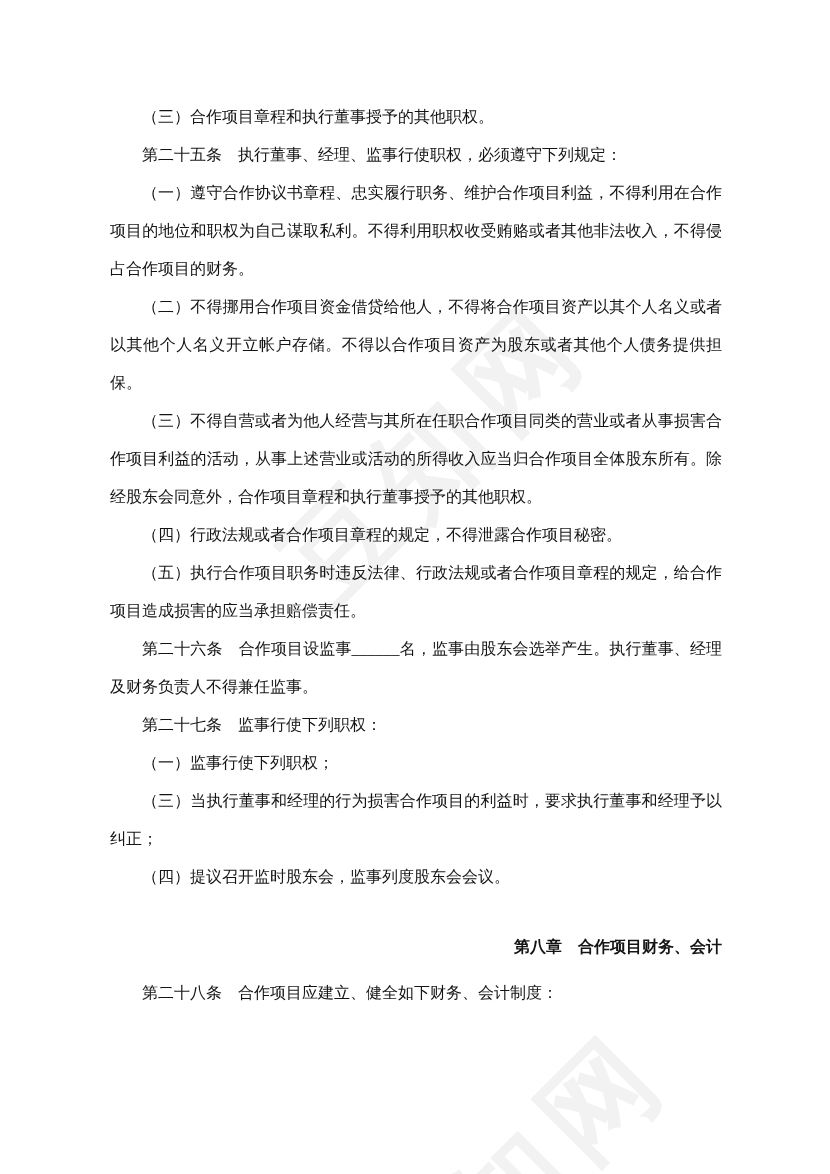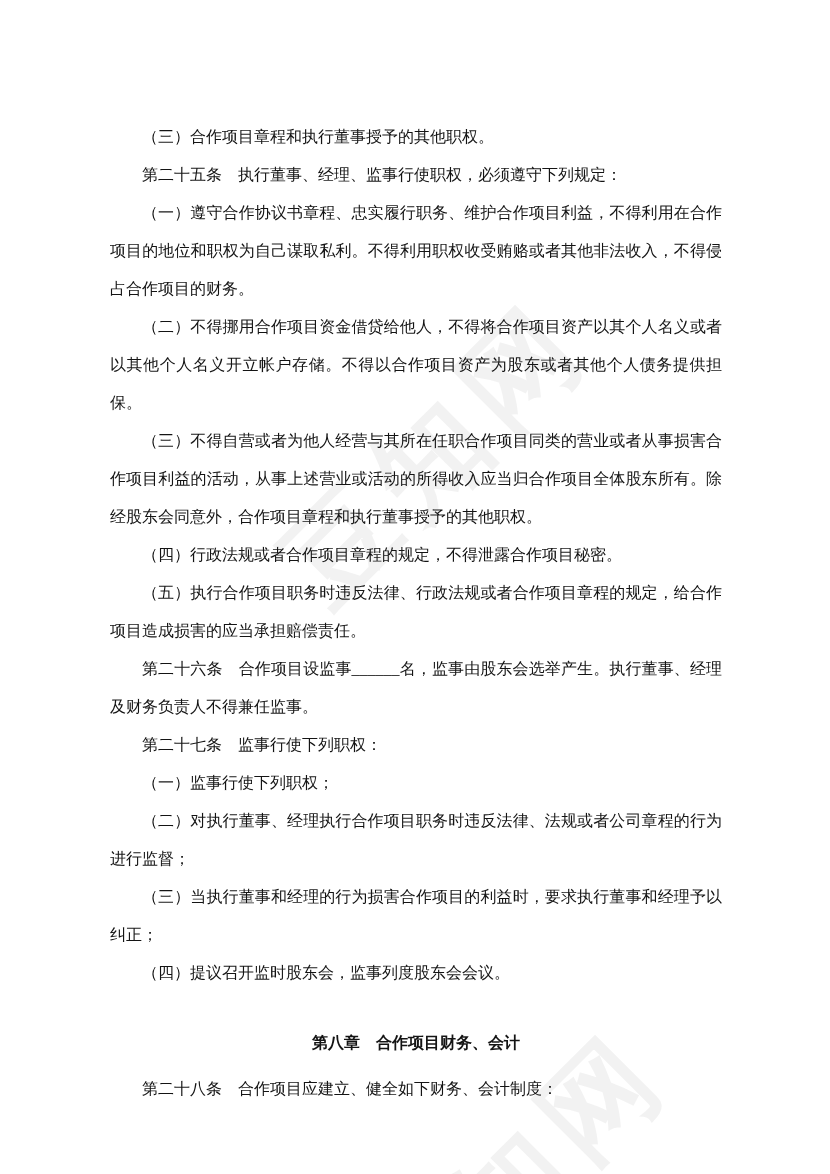--- a/index.html
+++ b/index.html
@@ -21,7 +21,7 @@
   .content {
     position: absolute;
     left: 110px;
-    top: 118px;
+    top: 98px;
     width: 612px;
     color: #141414;
     font-size: 16px;

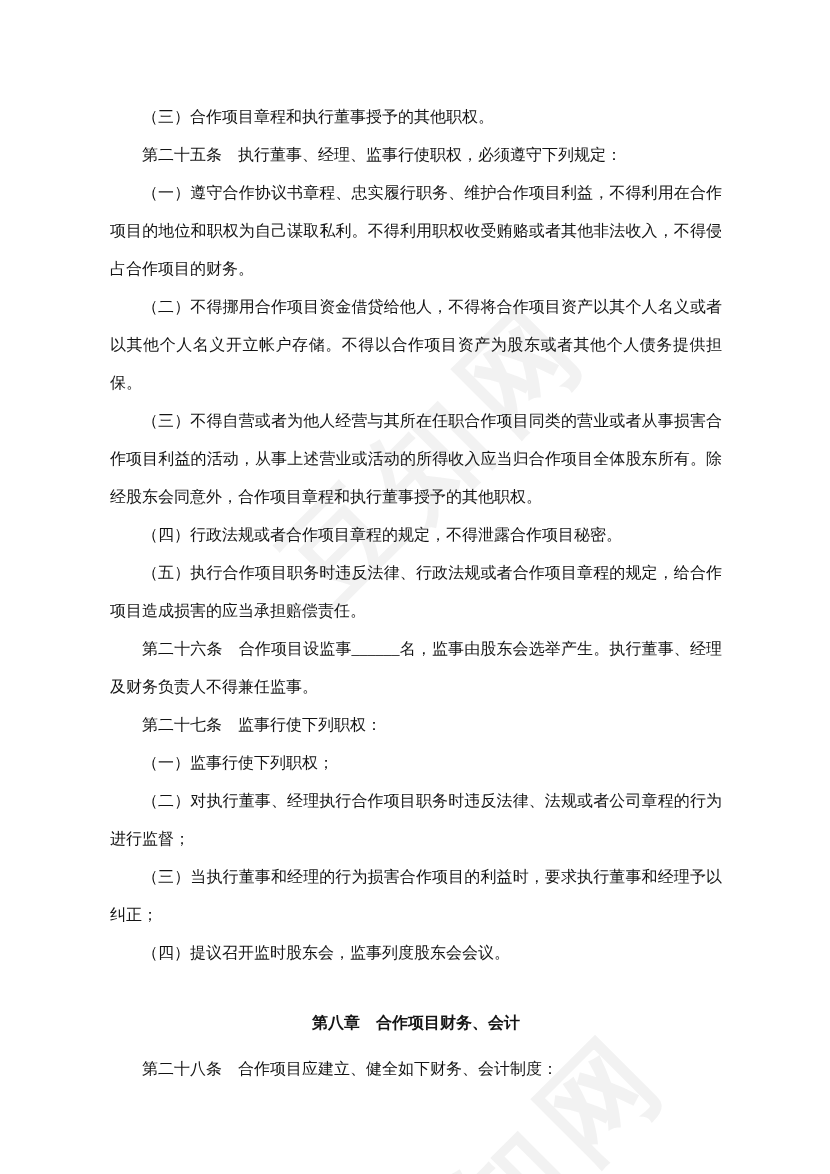--- a/index.html
+++ b/index.html
@@ -82,7 +82,6 @@
     <p class="para">第二十六条　合作项目设监事______名，监事由股东会选举产生。执行董事、经理及财务负责人不得兼任监事。</p>
     <p class="para">第二十七条　监事行使下列职权：</p>
     <p class="para">（一）监事行使下列职权；</p>
-    <p class="para">（二）对执行董事、经理执行合作项目职务时违反法律、法规或者公司章程的行为进行监督；</p>
     <p class="para">（三）当执行董事和经理的行为损害合作项目的利益时，要求执行董事和经理予以纠正；</p>
     <p class="para">（四）提议召开监时股东会，监事列度股东会会议。</p>
     <p class="para chapter">第八章　合作项目财务、会计</p>

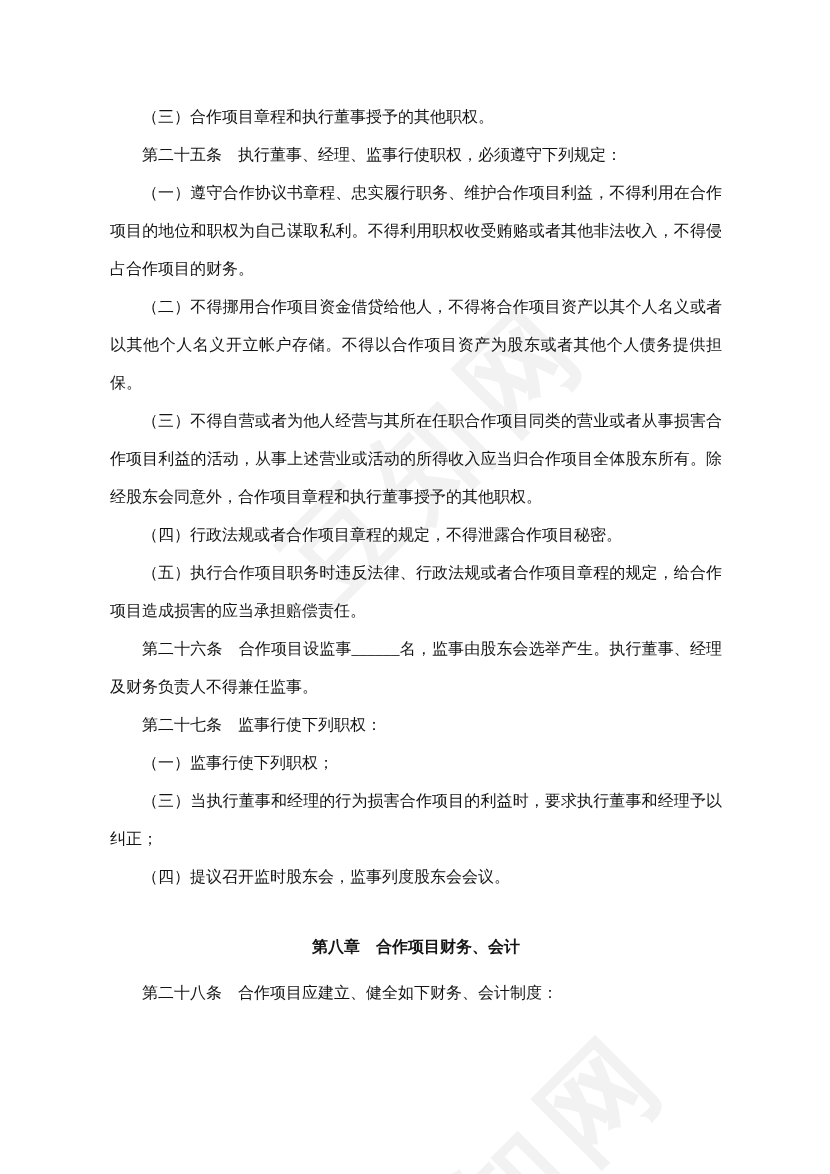--- a/index.html
+++ b/index.html
@@ -34,7 +34,7 @@
   }
   .chapter {
     text-indent: 0;
-    text-align: center;
+    text-align: right;
     font-weight: bold;
     margin-top: 32px;
     margin-bottom: 8px;

